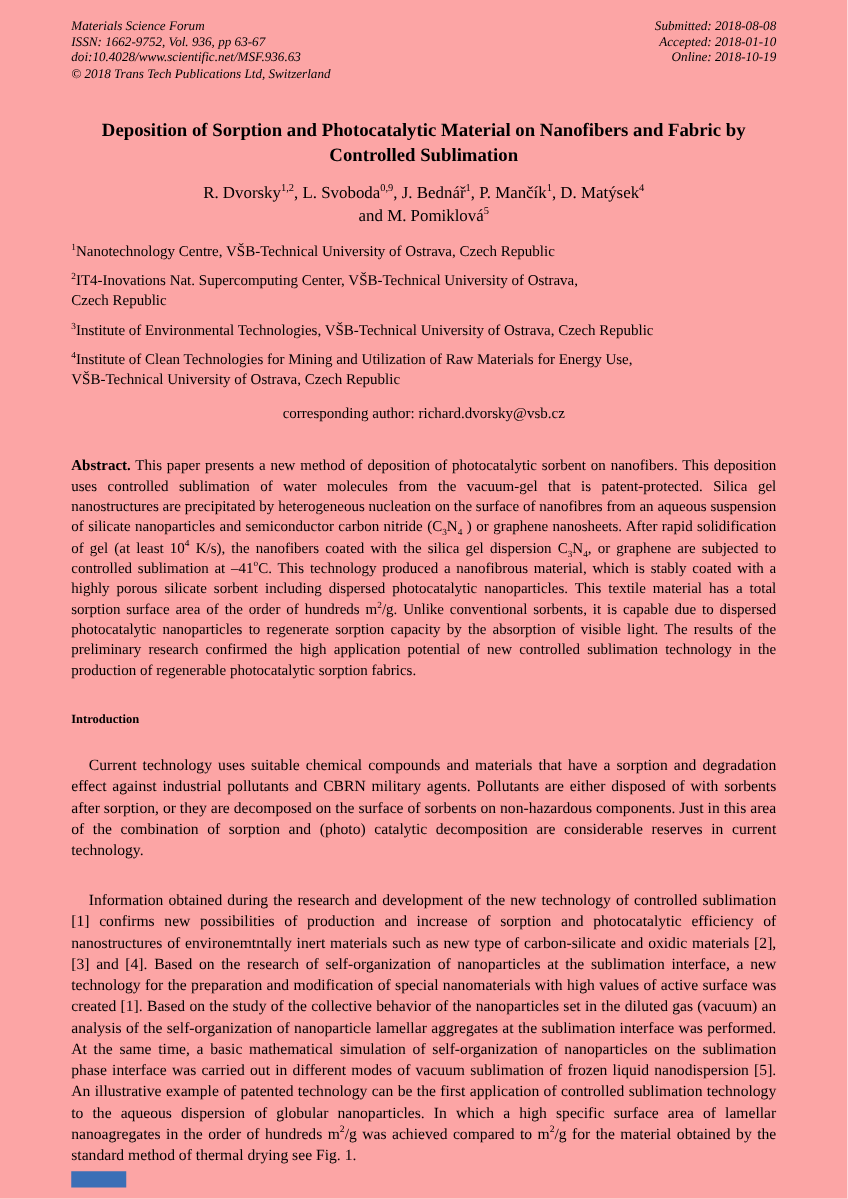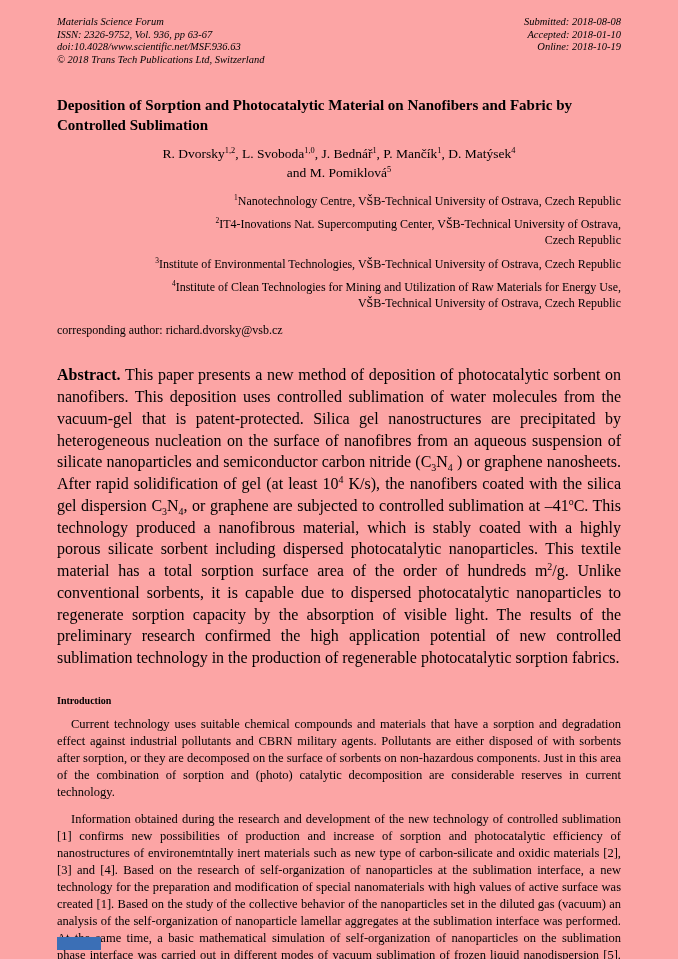--- a/index.html
+++ b/index.html
@@ -77,7 +77,7 @@
   <div class="header">
     <div class="header-left">
       <div>Materials Science Forum</div>
-      <div>ISSN: 2326-9752, Vol. 936, pp 63-67</div>
+      <div>ISSN: 1662-9752, Vol. 936, pp 63-67</div>
       <div>doi:10.4028/www.scientific.net/MSF.936.63</div>
       <div>© 2018 Trans Tech Publications Ltd, Switzerland</div>
     </div>

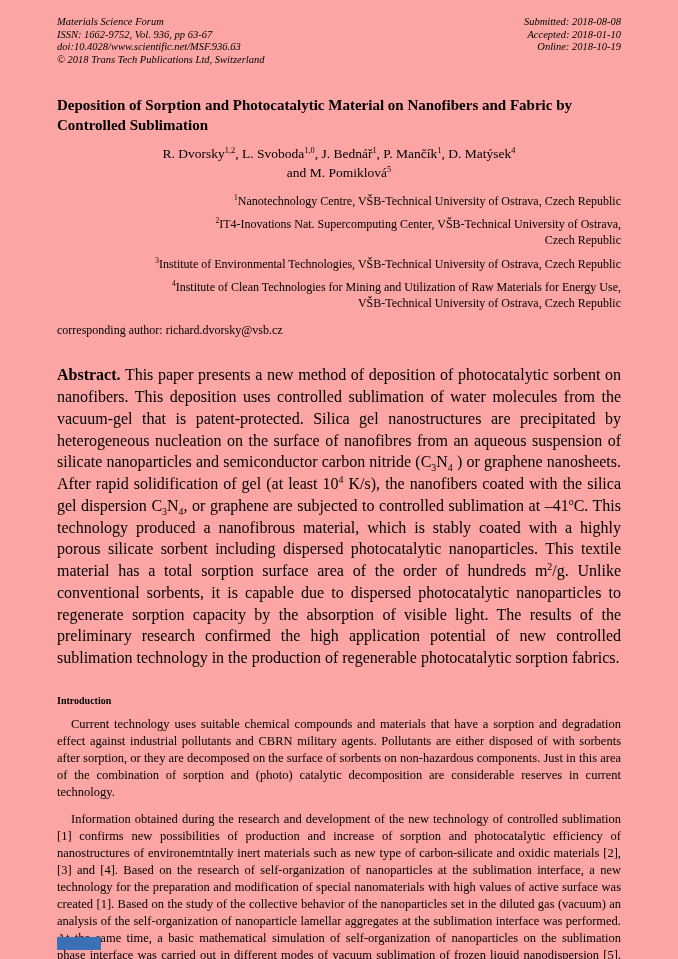--- a/index.html
+++ b/index.html
@@ -18,6 +18,7 @@
   .title{
     margin:30px auto 0 auto;
     max-width:572px;
+    text-align:center;
     font-size:15px;
     font-weight:bold;
     line-height:1.3;

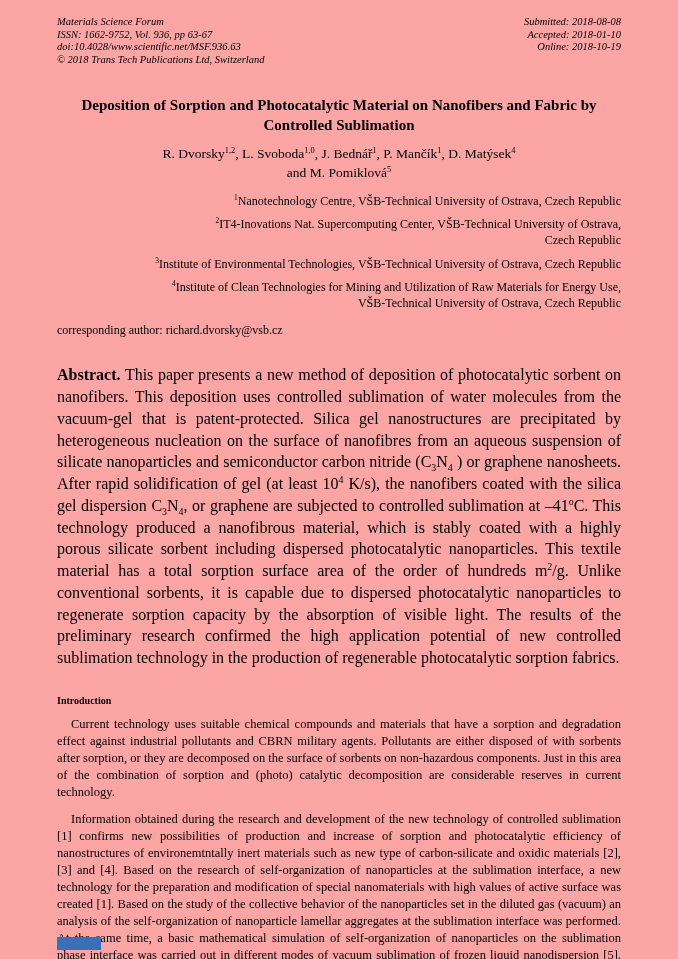--- a/index.html
+++ b/index.html
@@ -91,7 +91,7 @@
 
   <div class="title">Deposition of Sorption and Photocatalytic Material on Nanofibers and Fabric by Controlled Sublimation</div>
 
-  <div class="authors">R. Dvorsky<sup>1,2</sup>, L. Svoboda<sup>1,0</sup>, J. Bednář<sup>1</sup>, P. Mančík<sup>1</sup>, D. Matýsek<sup>4</sup><br>and M. Pomiklová<sup>5</sup></div>
+  <div class="authors">R. Dvorsky<sup>1,2</sup>, L. Svoboda<sup>0,9</sup>, J. Bednář<sup>1</sup>, P. Mančík<sup>1</sup>, D. Matýsek<sup>4</sup><br>and M. Pomiklová<sup>5</sup></div>
 
   <div class="affiliations">
     <div class="aff"><sup>1</sup>Nanotechnology Centre, VŠB-Technical University of Ostrava, Czech Republic</div>

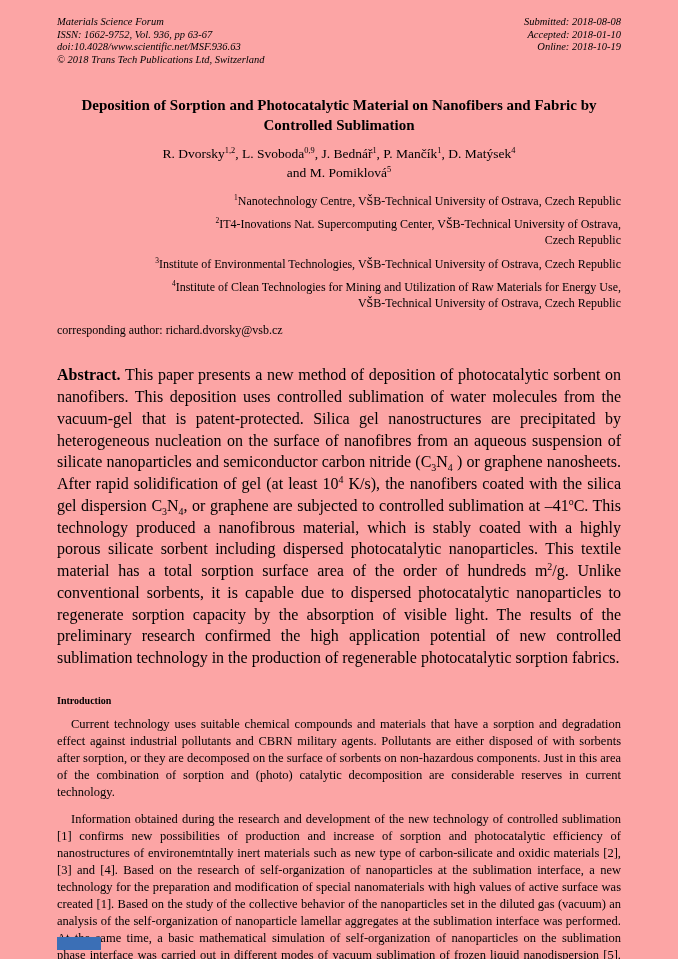--- a/index.html
+++ b/index.html
@@ -31,7 +31,7 @@
   }
   .affiliations{margin-top:12px;}
   .aff{
-    text-align:right;
+    text-align:left;
     font-size:12px;
     line-height:1.3;
     margin-bottom:8px;

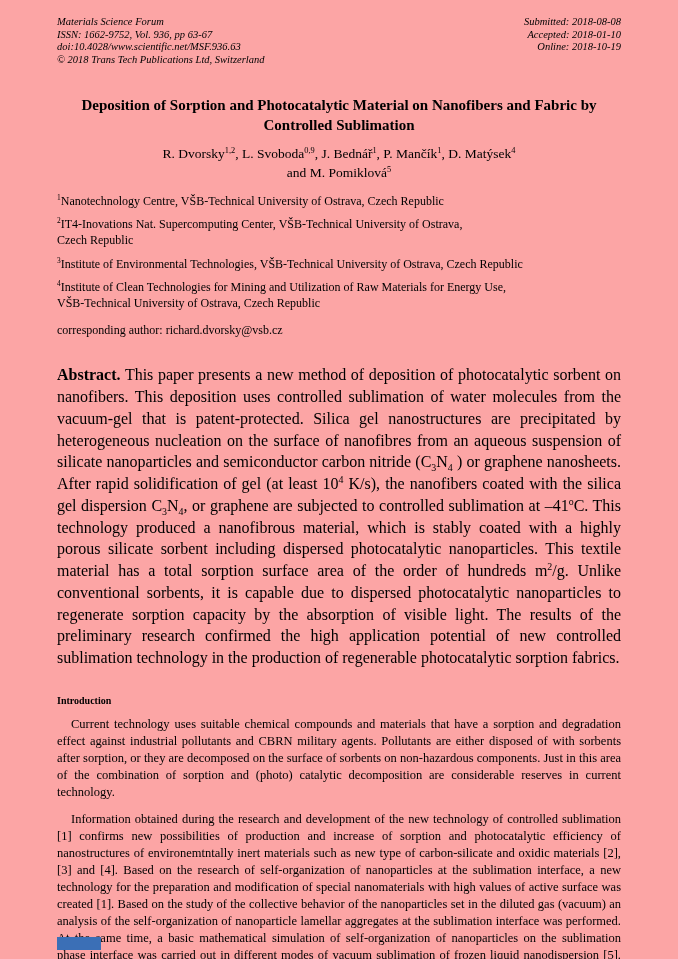--- a/index.html
+++ b/index.html
@@ -37,7 +37,7 @@
     margin-bottom:8px;
   }
   .corresponding{
-    text-align:left;
+    text-align:center;
     font-size:12px;
     margin-top:12px;
   }

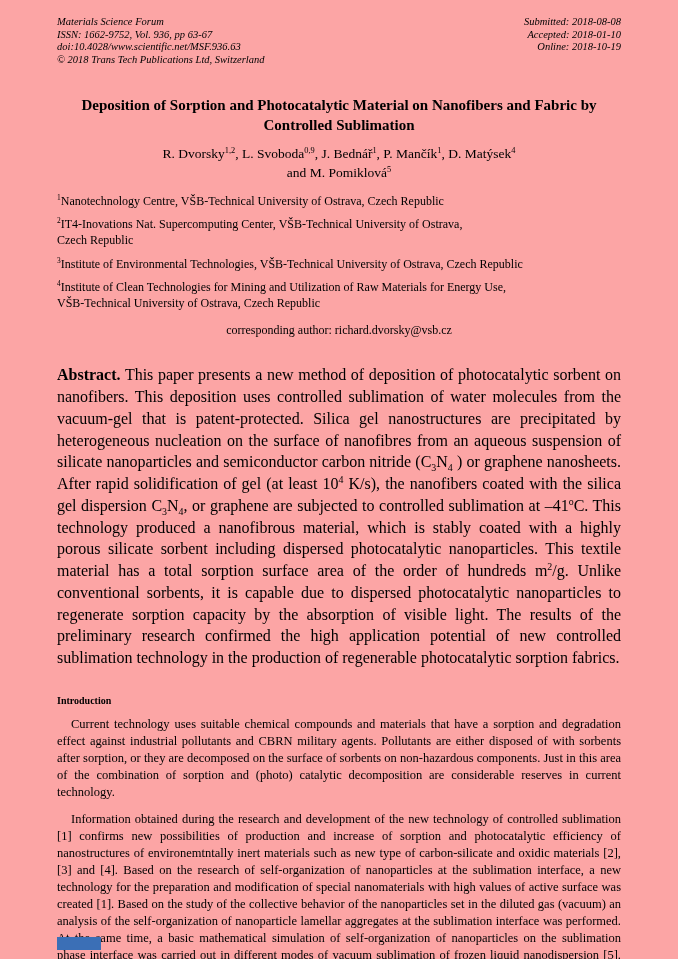--- a/index.html
+++ b/index.html
@@ -43,7 +43,7 @@
   }
   .abstract{
     margin:26px 0 15px 0;
-    font-size:16px;
+    font-size:12px;
     line-height:1.36;
     text-align:justify;
   }

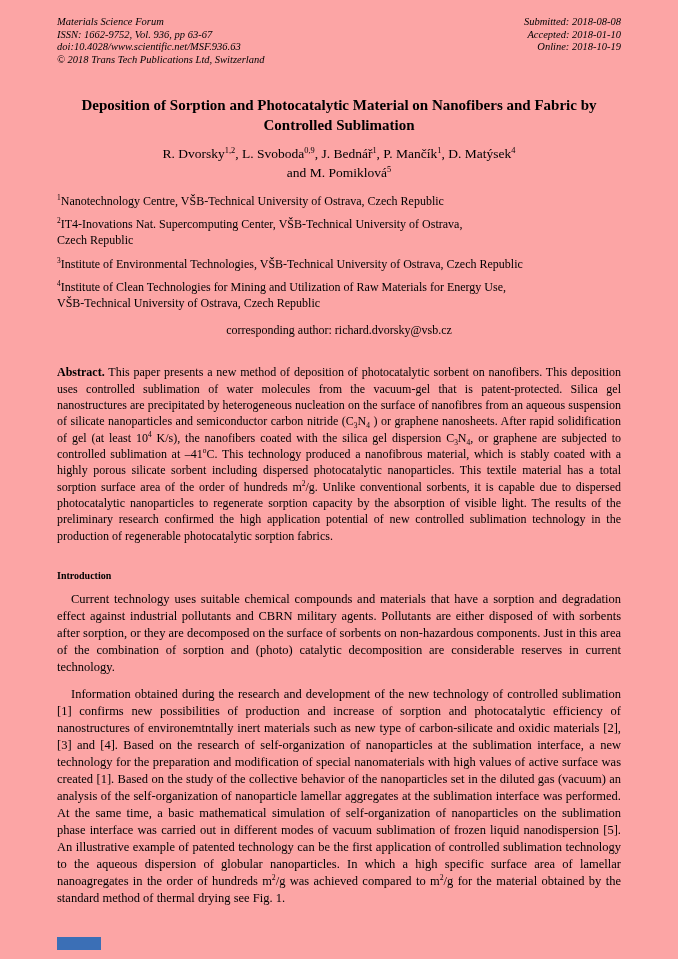--- a/index.html
+++ b/index.html
@@ -53,7 +53,7 @@
     font-weight:bold;
   }
   .body-par{
-    margin:10px 0 0 0;
+    margin:23px 0 0 0;
     font-size:12.5px;
     line-height:1.36;
     text-align:justify;

